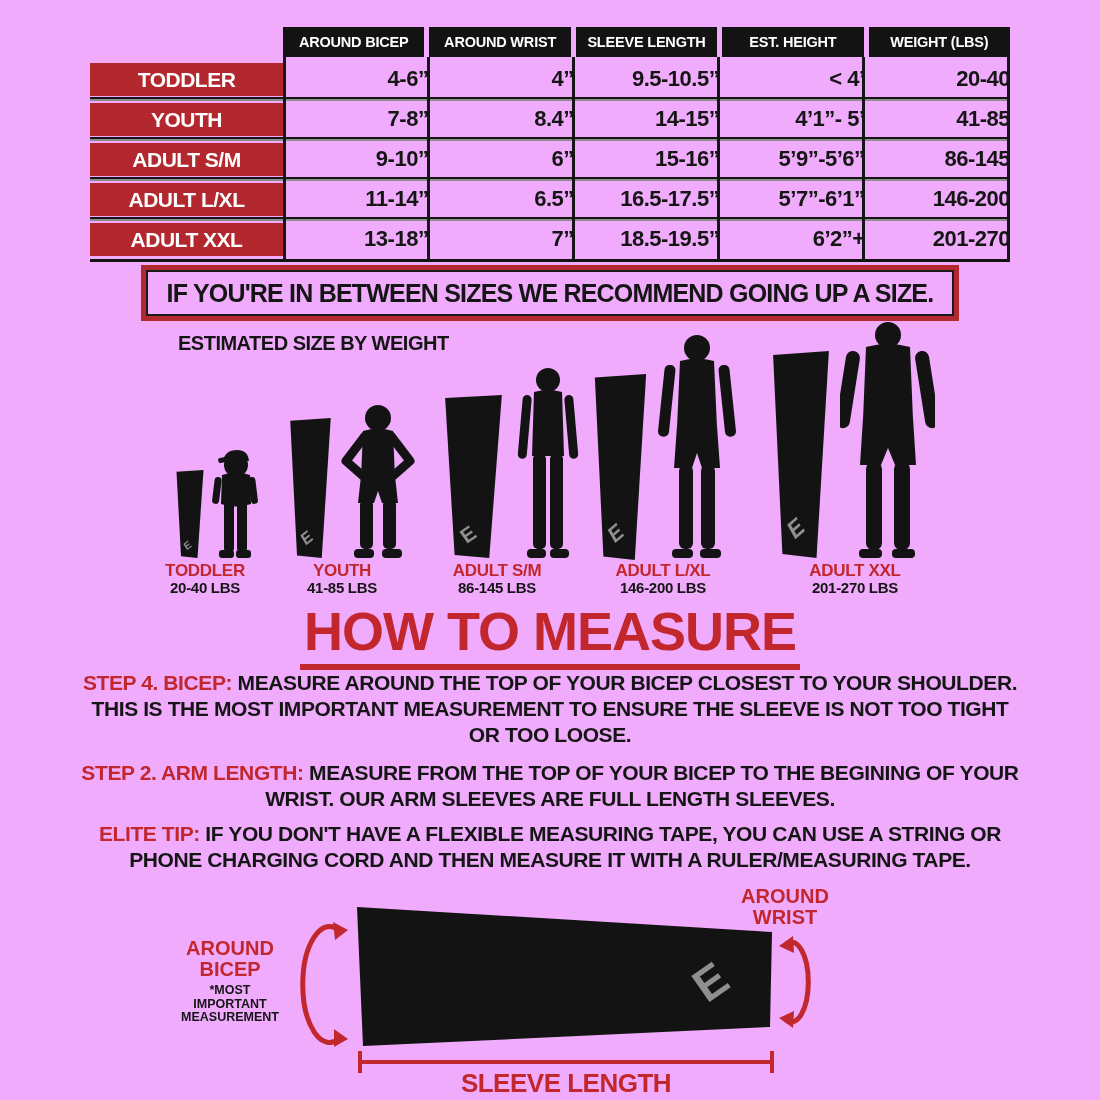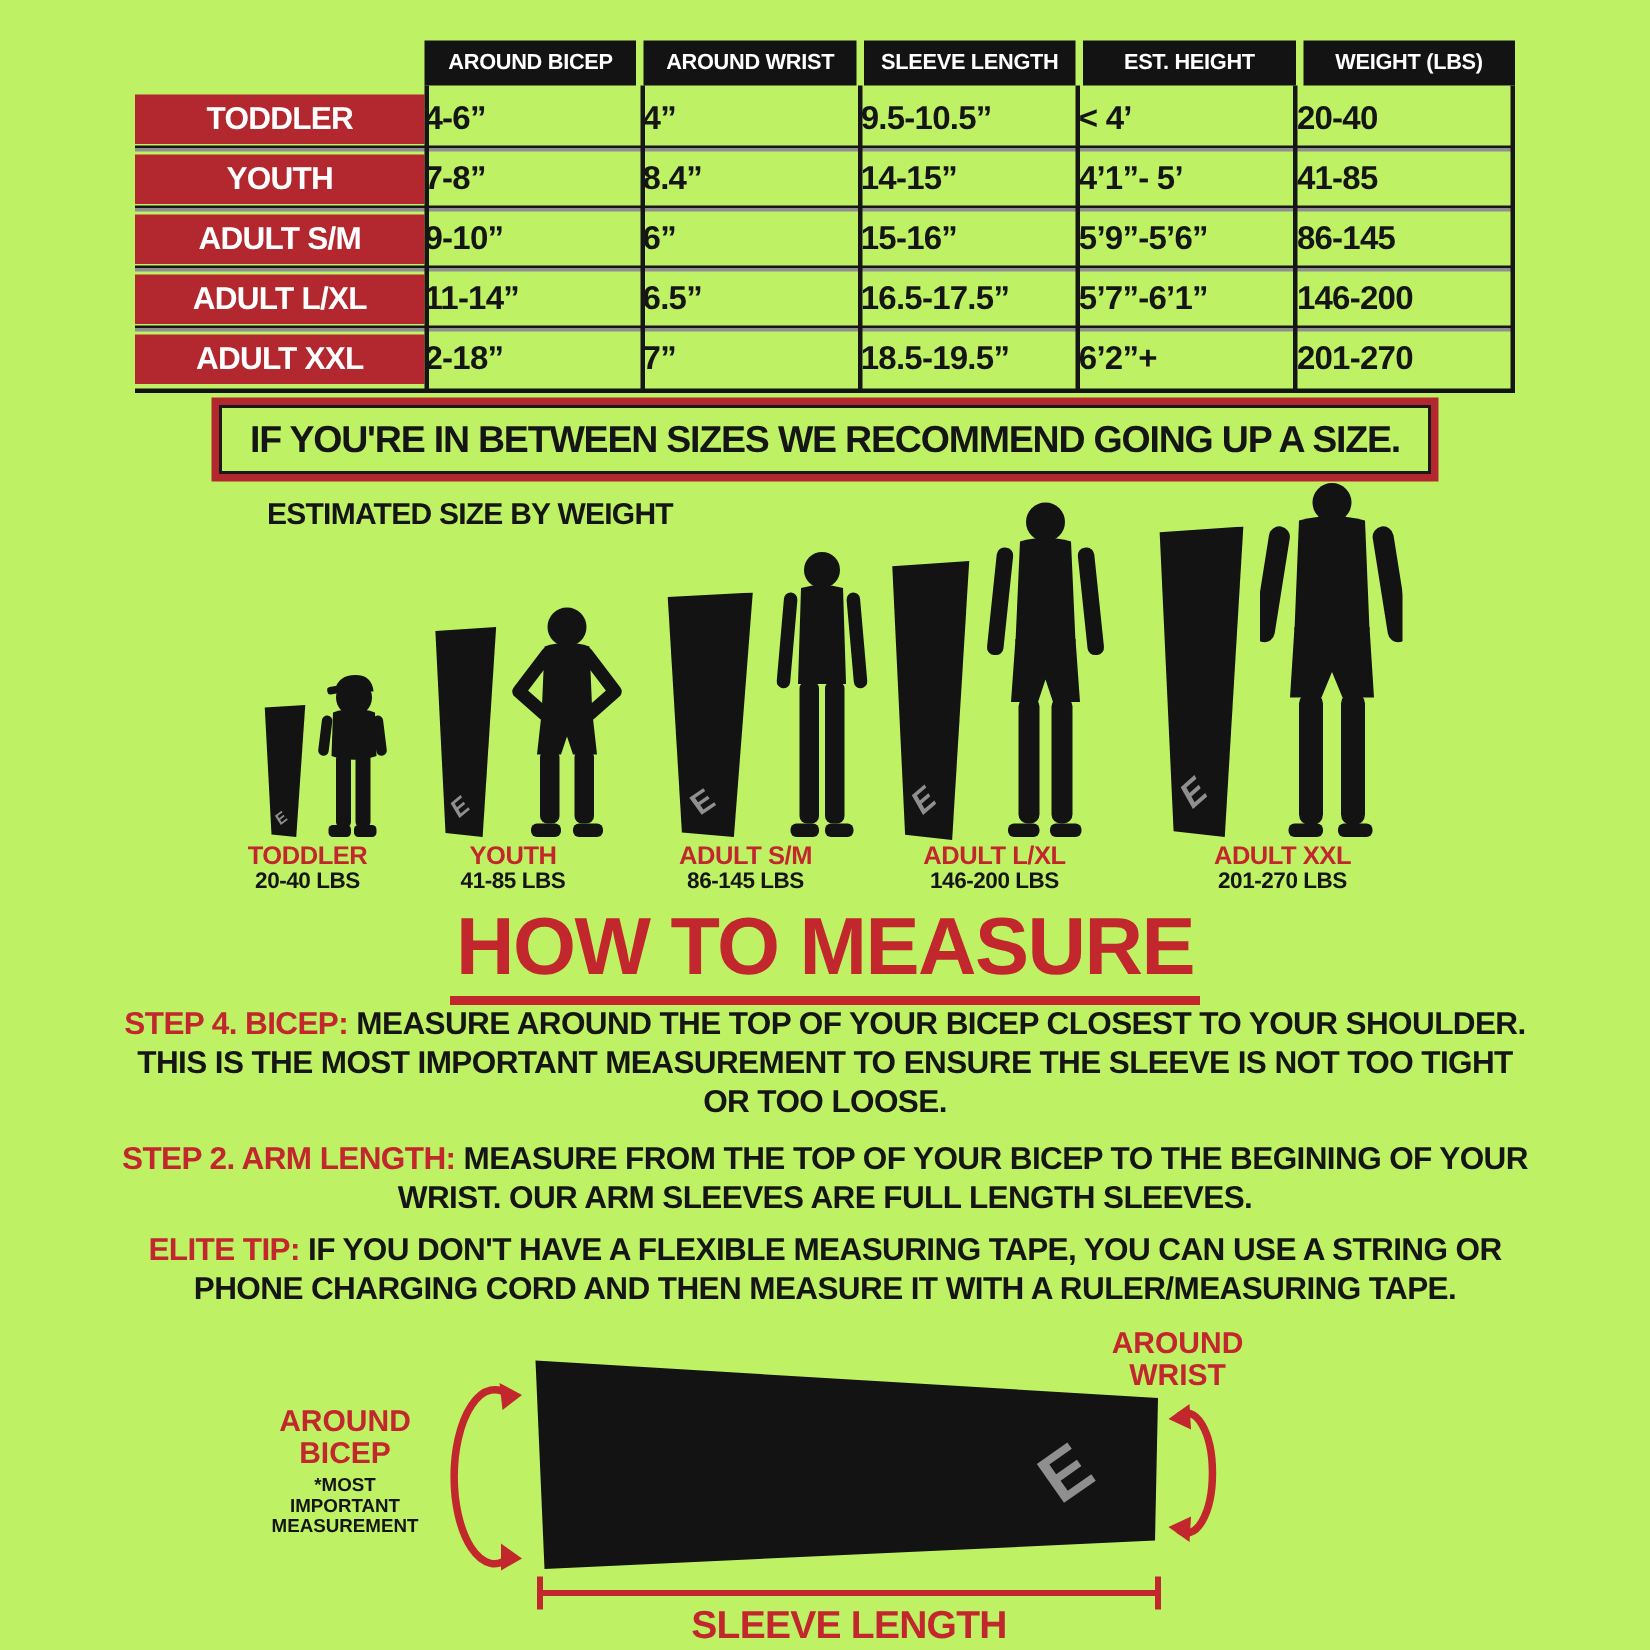--- a/index.html
+++ b/index.html
@@ -5,7 +5,7 @@
   html,body { margin:0; padding:0; background:#ffffff; }
   .page {
     position:relative; width:1100px; height:1100px; overflow:hidden;
-    background:#bef264; font-family:"Liberation Sans", sans-serif; color:#151515;
+    background:#f0abfc; font-family:"Liberation Sans", sans-serif; color:#151515;
   }
   
   .size-table { position:absolute; left:90px; top:27px; width:920px; height:233px; }

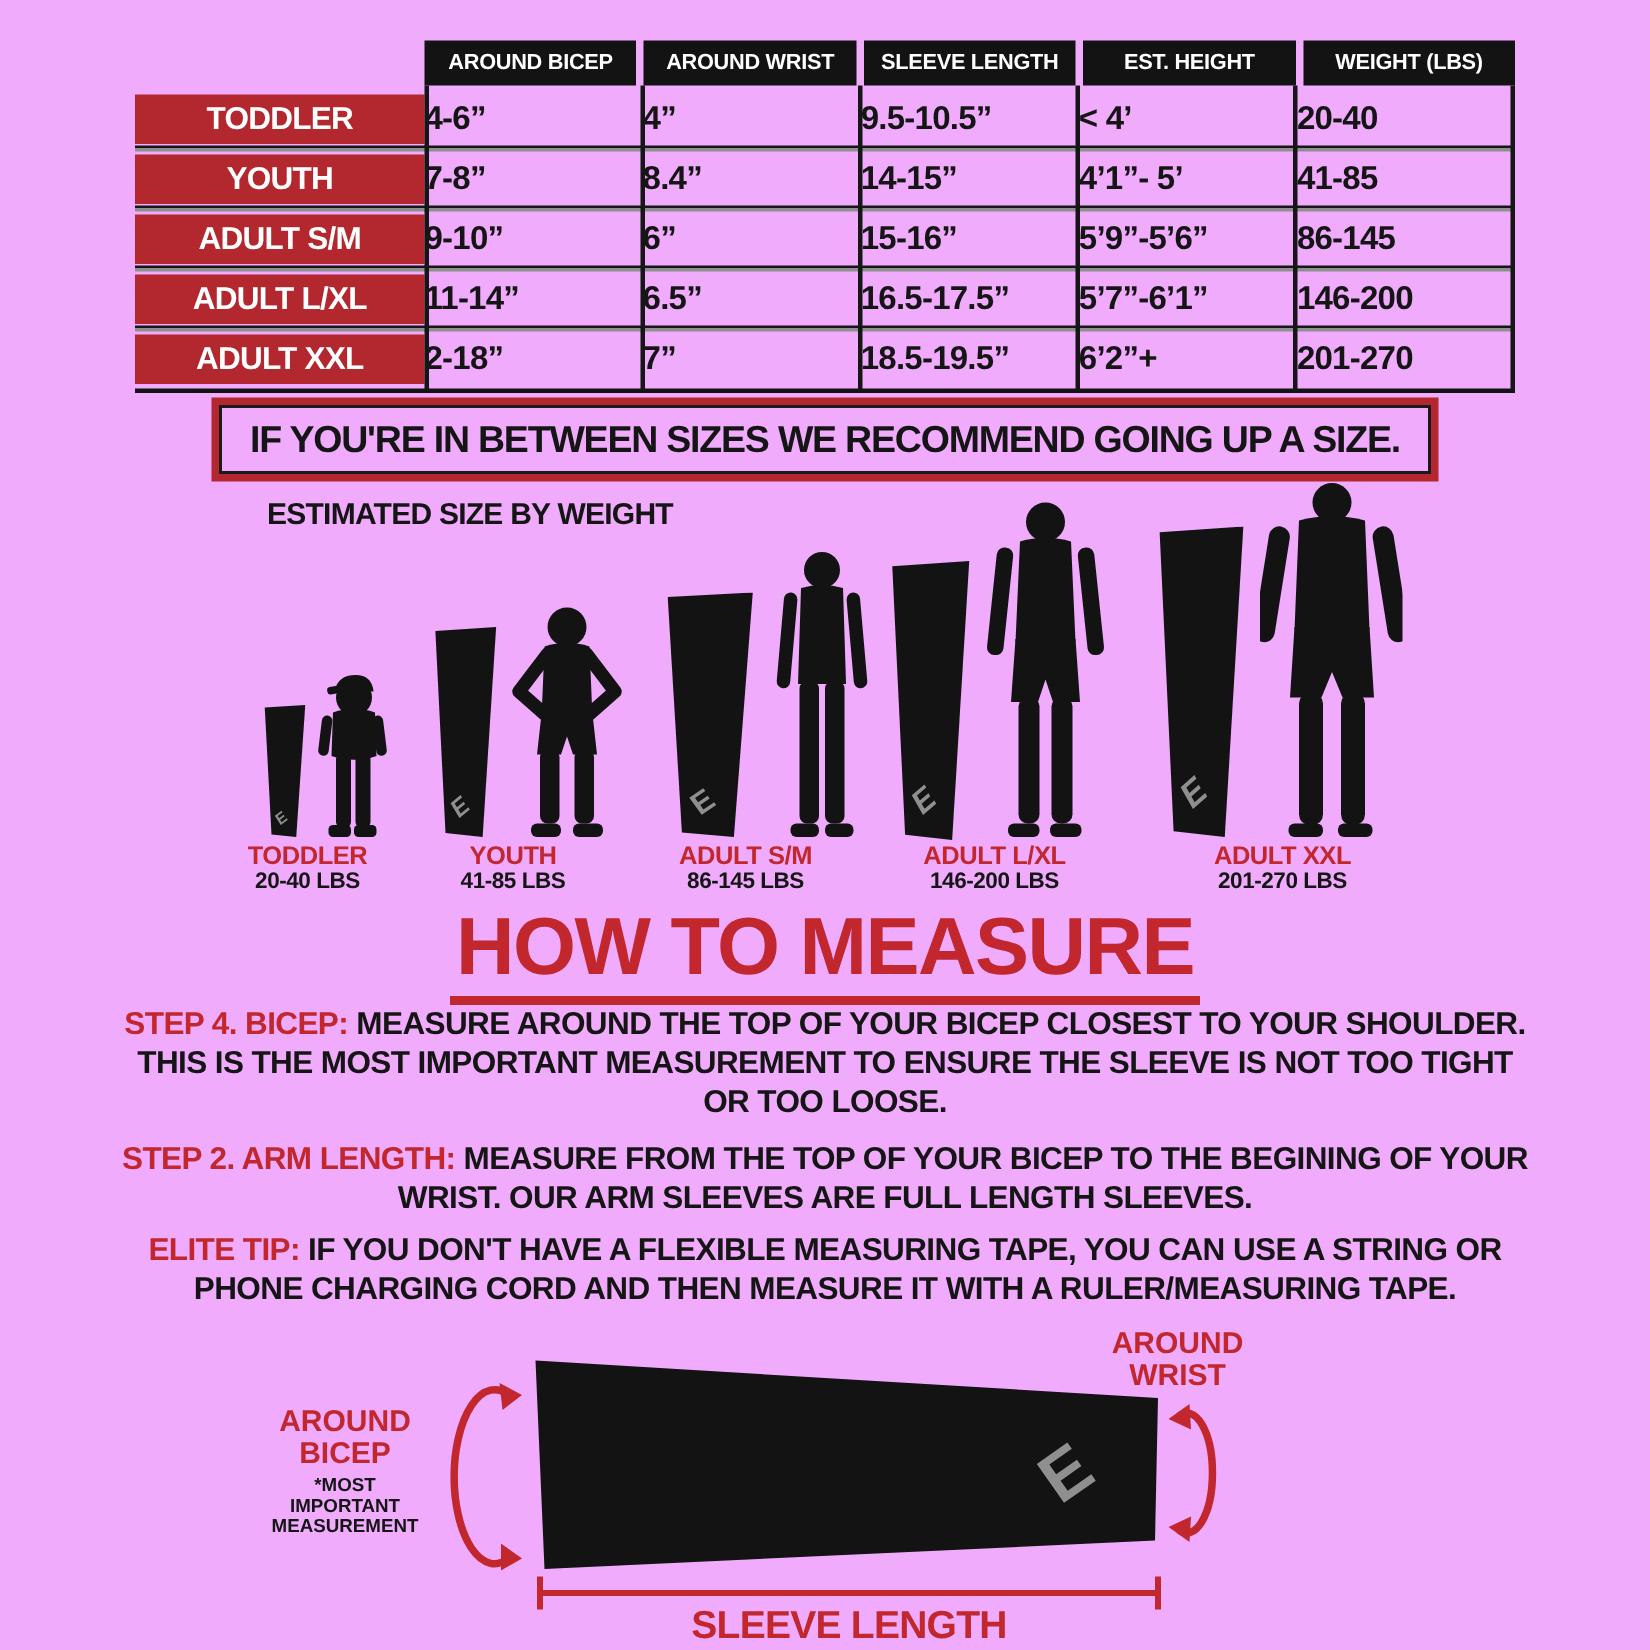--- a/index.html
+++ b/index.html
@@ -25,7 +25,7 @@
     background:#b3282e; color:#ffffff; height:33px; line-height:33px; text-align:center;
     font-weight:bold; font-size:21px; letter-spacing:-0.5px;
   }
-  .tcell { text-align:left; font-weight:bold; font-size:22px; letter-spacing:-0.5px; }
+  .tcell { text-align:right; font-weight:bold; font-size:22px; letter-spacing:-0.5px; }
   .vline { position:absolute; top:30px; bottom:0; width:3px; background:#161616; }
   .v0{left:193px}.v1{left:337px}.v2{left:482px}.v3{left:627px}.v4{left:772px}.v5{left:917px}
   

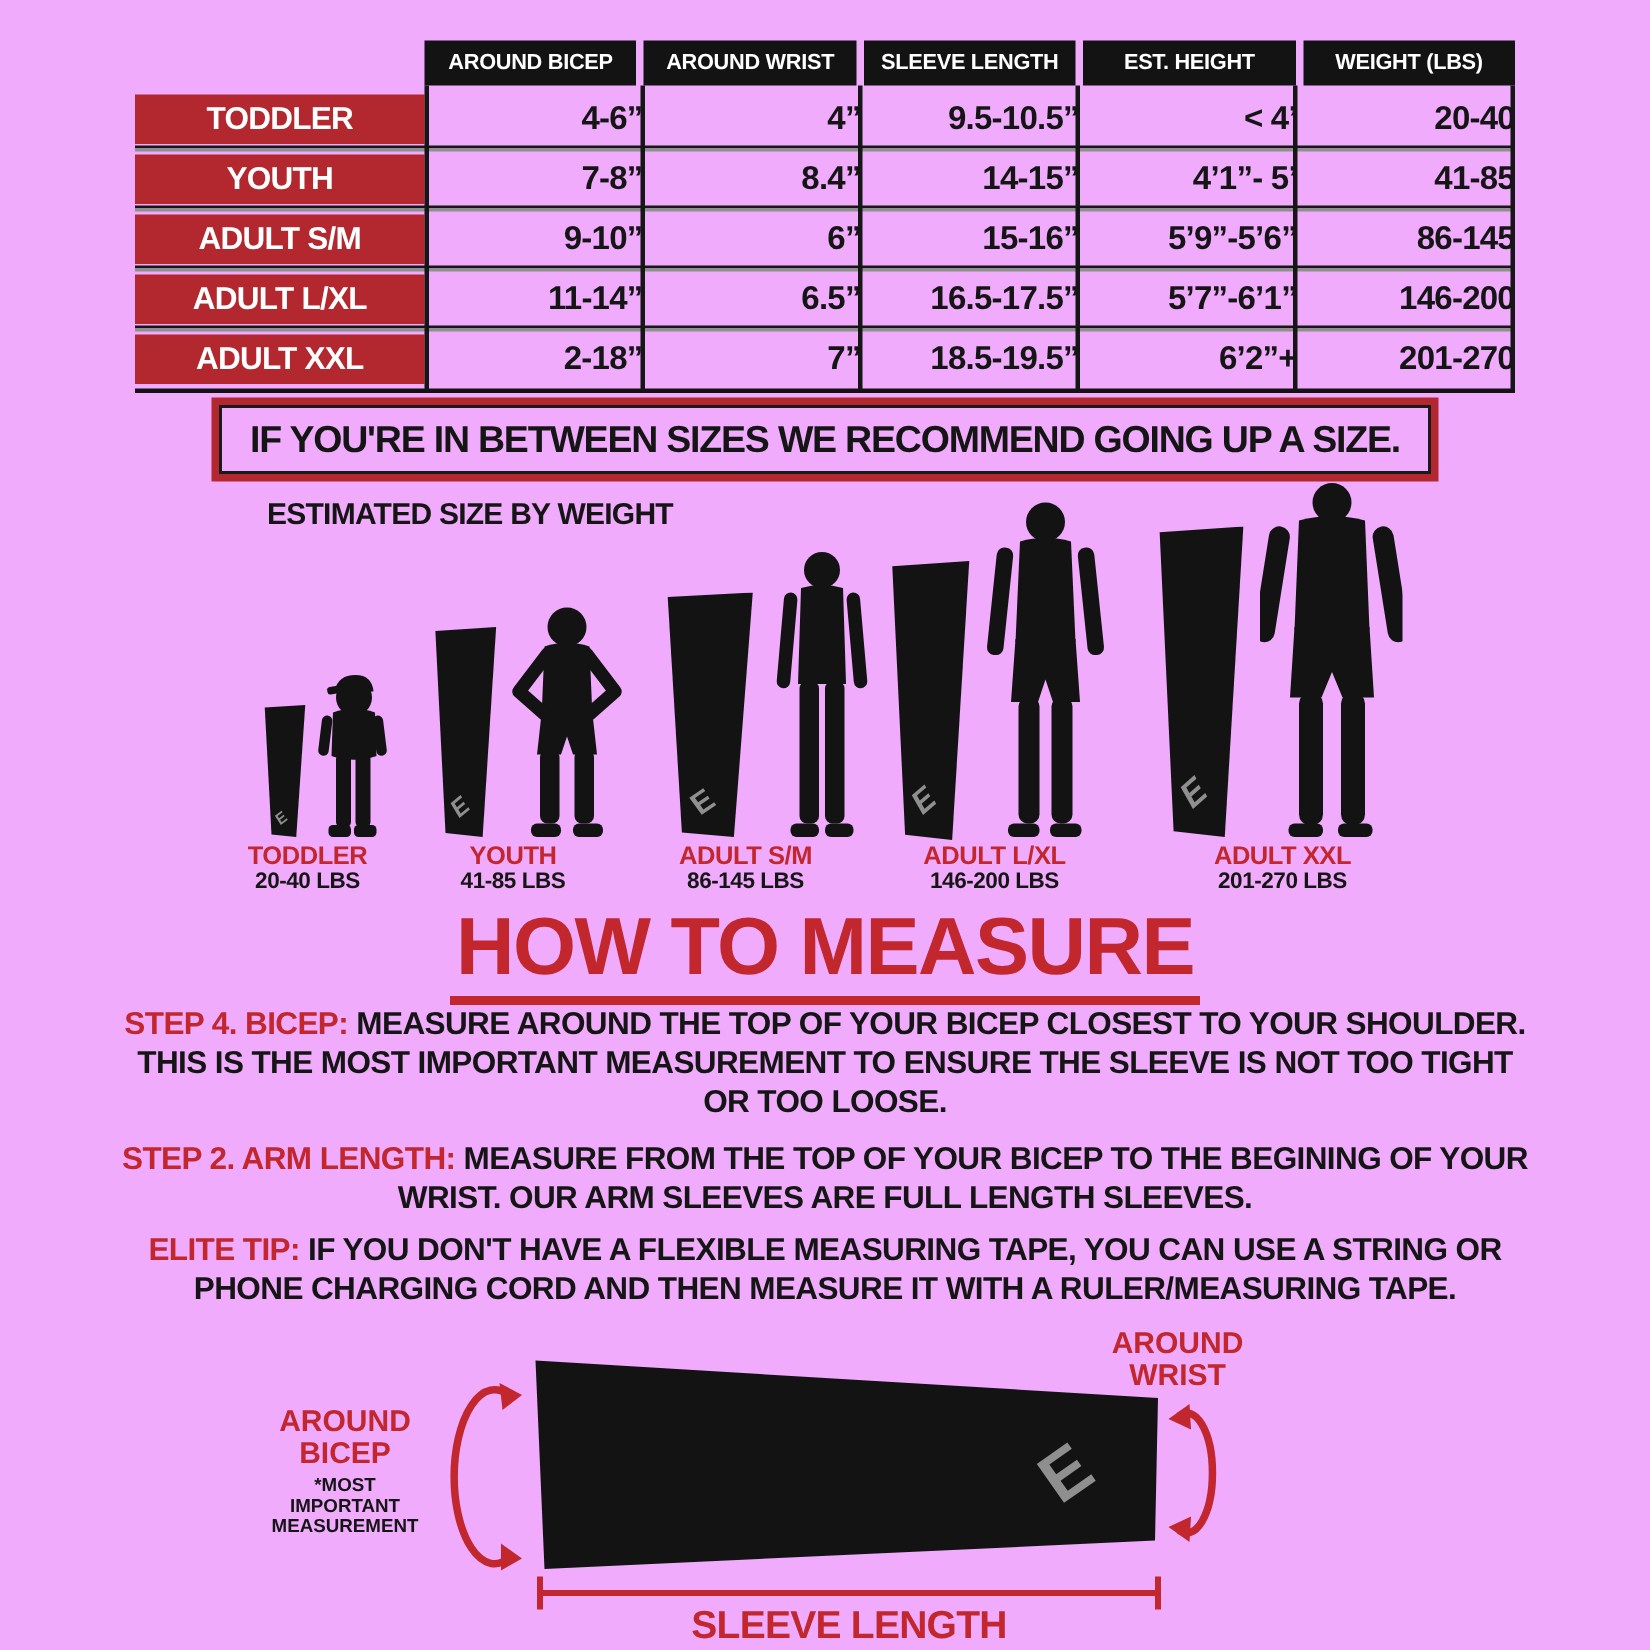--- a/index.html
+++ b/index.html
@@ -111,7 +111,7 @@
       </div>
       <div class="trow">
         <div class="rlabel">ADULT XXL</div>
-        <div class="tcell">2-18”</div>
+        <div class="tcell">13-18”</div>
         <div class="tcell">7”</div>
         <div class="tcell">18.5-19.5”</div>
         <div class="tcell">6’2”+</div>

